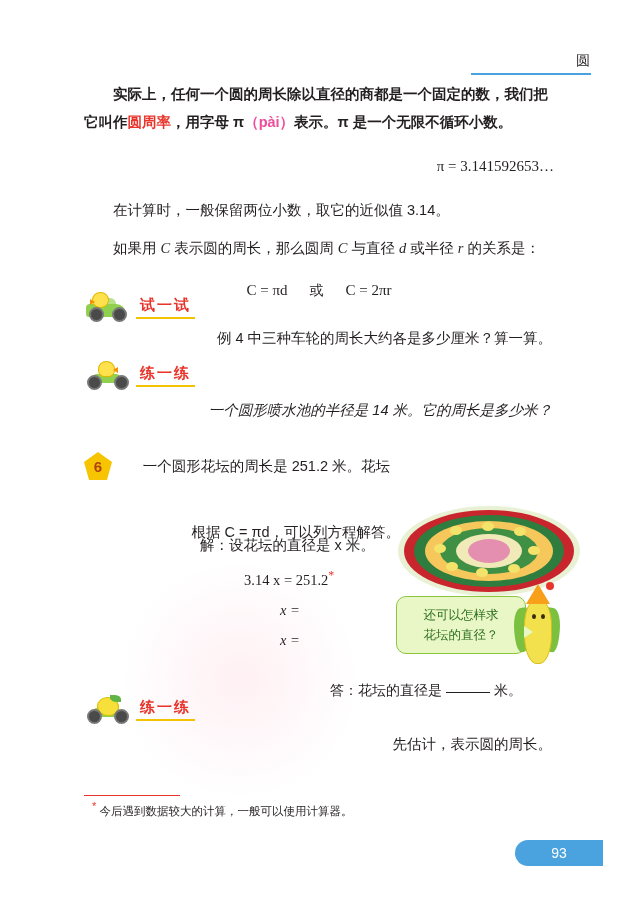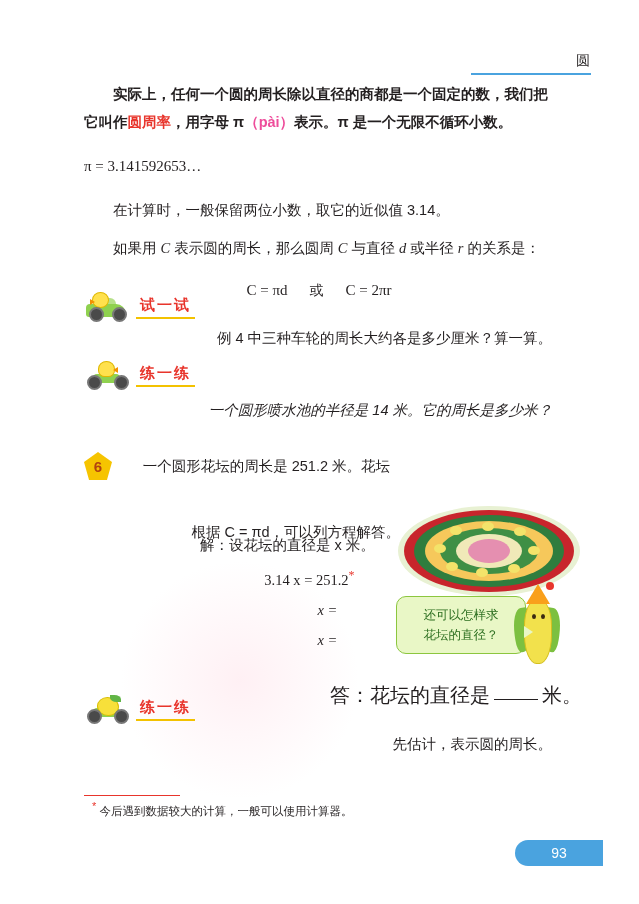--- a/index.html
+++ b/index.html
@@ -61,7 +61,7 @@
     color: #ee4d9b;
   }
   .center {
-    text-align: left;
+    text-align: right;
   }
   i.math {
     font-family: "Liberation Serif", serif;

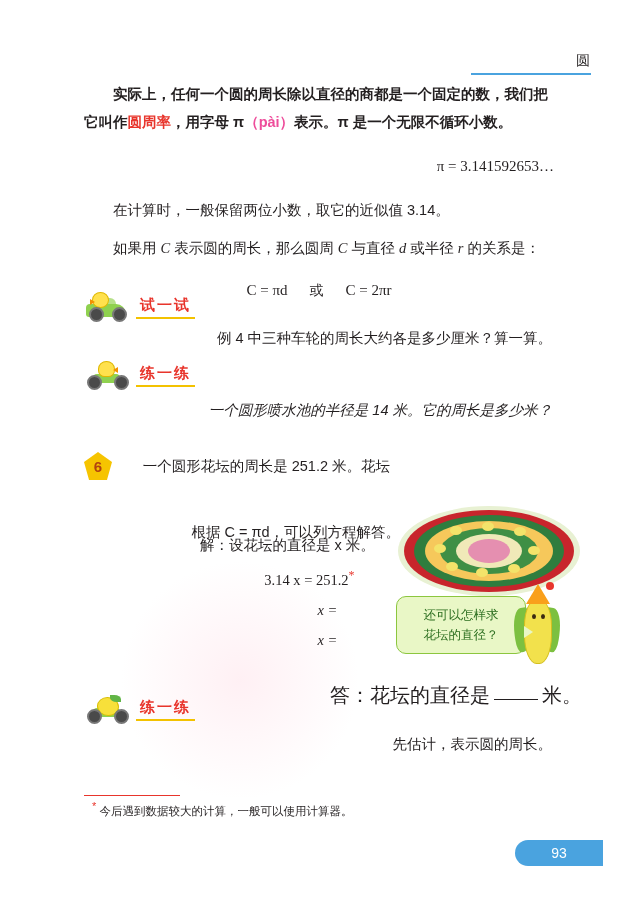--- a/index.html
+++ b/index.html
@@ -245,7 +245,6 @@
     top: 530px;
     font-size: 14.5px;
     line-height: 30px;
-    text-align: center;
   }
   .sol-line {
     white-space: nowrap;

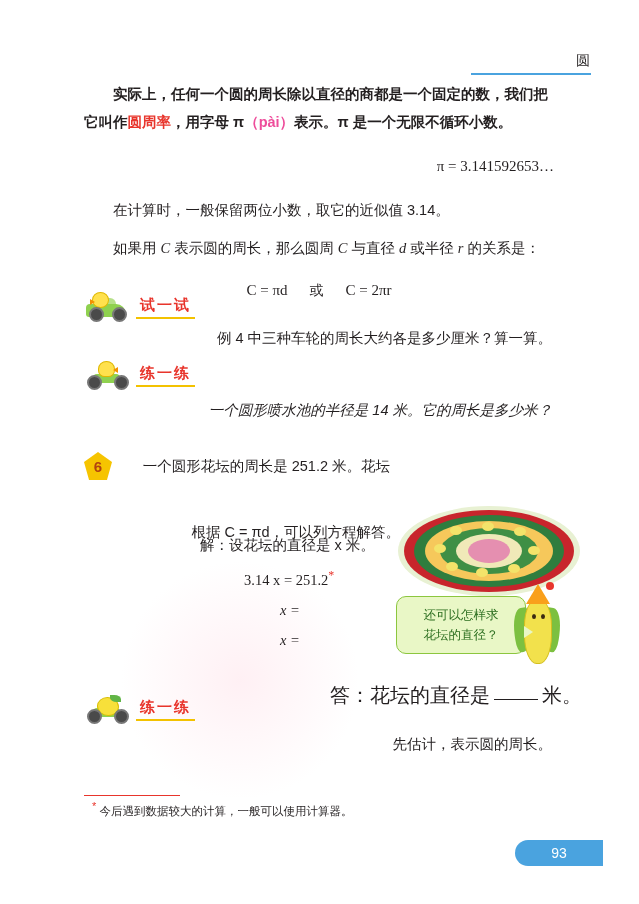--- a/index.html
+++ b/index.html
@@ -268,7 +268,7 @@
     position: absolute;
     left: 330px;
     top: 682px;
-    font-size: 20px;
+    font-size: 14px;
     font-family: Liberation Serif, serif;
   }
   .blank-line {

